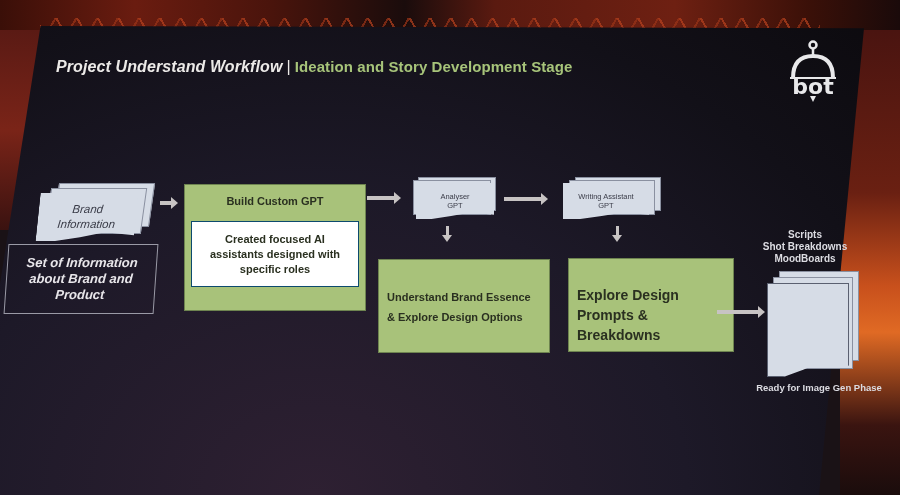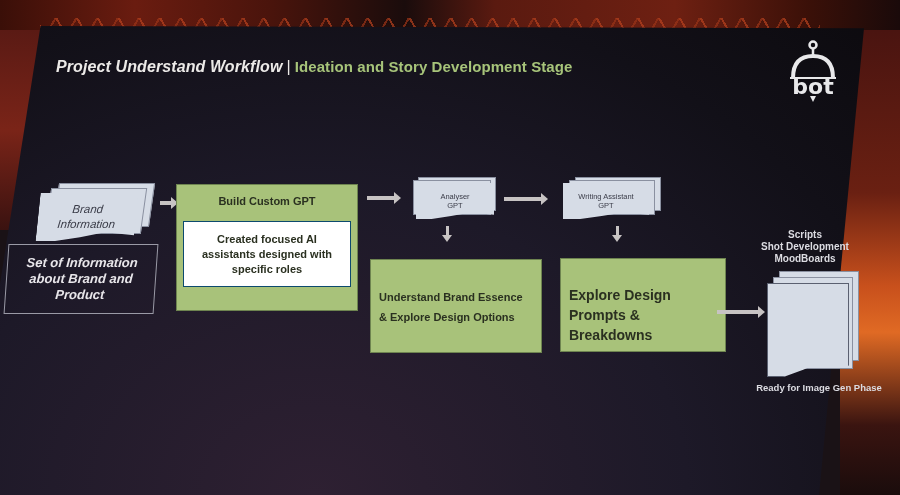--- a/index.html
+++ b/index.html
@@ -65,7 +65,7 @@
   }
   .green {
     position:absolute; background:#a8c27a; border:1px solid #6e8450;
-    color:#2a3020; font-weight:bold;
+    color:#2a3020; font-weight:bold;margin-left:8px;
   }
   .outline-box {
     position:absolute; border:1px solid #9a9aa6; color:#e8e6ea;

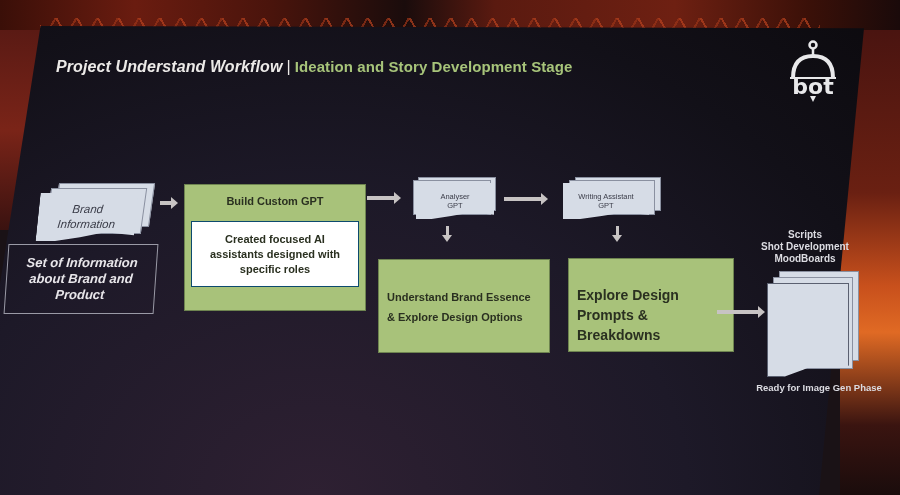--- a/index.html
+++ b/index.html
@@ -169,7 +169,7 @@
 
 <div class="light-text" style="left:752px;top:229px;width:106px;">
   <div>Scripts</div>
-  <div>Shot Development</div>
+  <div>Shot Breakdowns</div>
   <div>MoodBoards</div>
 </div>
 

